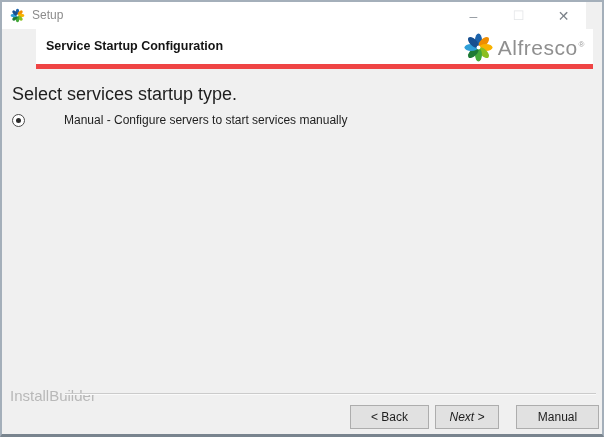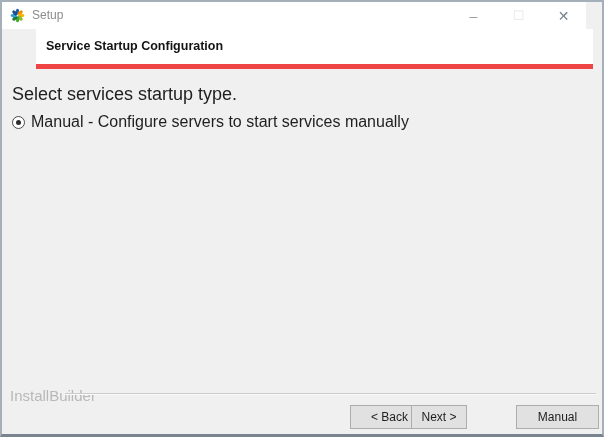--- a/index.html
+++ b/index.html
@@ -141,6 +141,12 @@
 
   <div class="header">
     <div class="page-title">Service Startup Configuration</div>
+    <div class="logo">
+      <svg class="logo-icon" viewBox="0 0 32 32">
+          <use href="#pinwheel"></use>
+        </svg>
+      <span class="logo-text"><span>Alfresco</span><span class="logo-reg">®</span></span>
+    </div>
   </div>
 
   <div class="body">

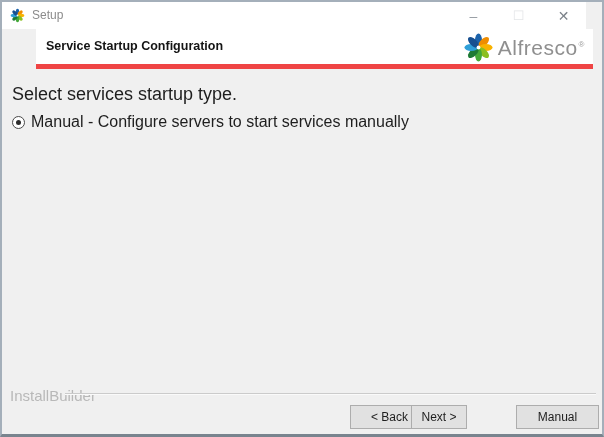--- a/index.html
+++ b/index.html
@@ -67,7 +67,7 @@
     content: ""; position: absolute; left: 3px; top: 3px;
     width: 5px; height: 5px; border-radius: 50%; background: #2b2b2b;
   }
-  .option-label { font-size: 16px; color: #1e1e1e; }
+  .option-label { font-size: 12px; color: #1e1e1e; margin-left: 33px; }
 
   
   .brand {

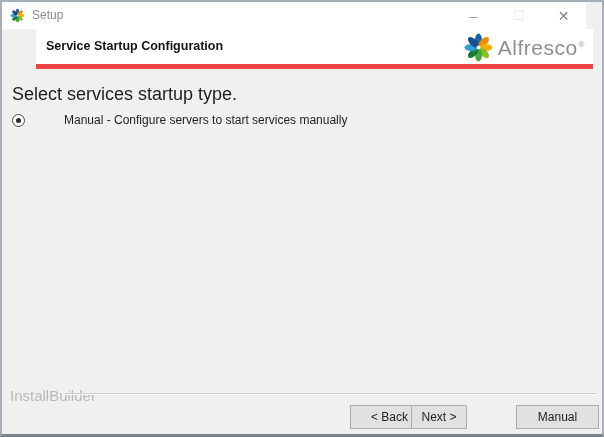--- a/index.html
+++ b/index.html
@@ -87,7 +87,7 @@
     font-size: 12px; color: #1e1e1e; cursor: default;
   }
   .btn.back   { left: 348px; width: 79px; text-align: center; }
-  .btn.next   { left: 409px; width: 56px; }
+  .btn.next   { left: 433px; width: 64px; font-style: italic; }
   .btn.cancel { left: 514px; width: 83px; }
 </style>
 </head>

